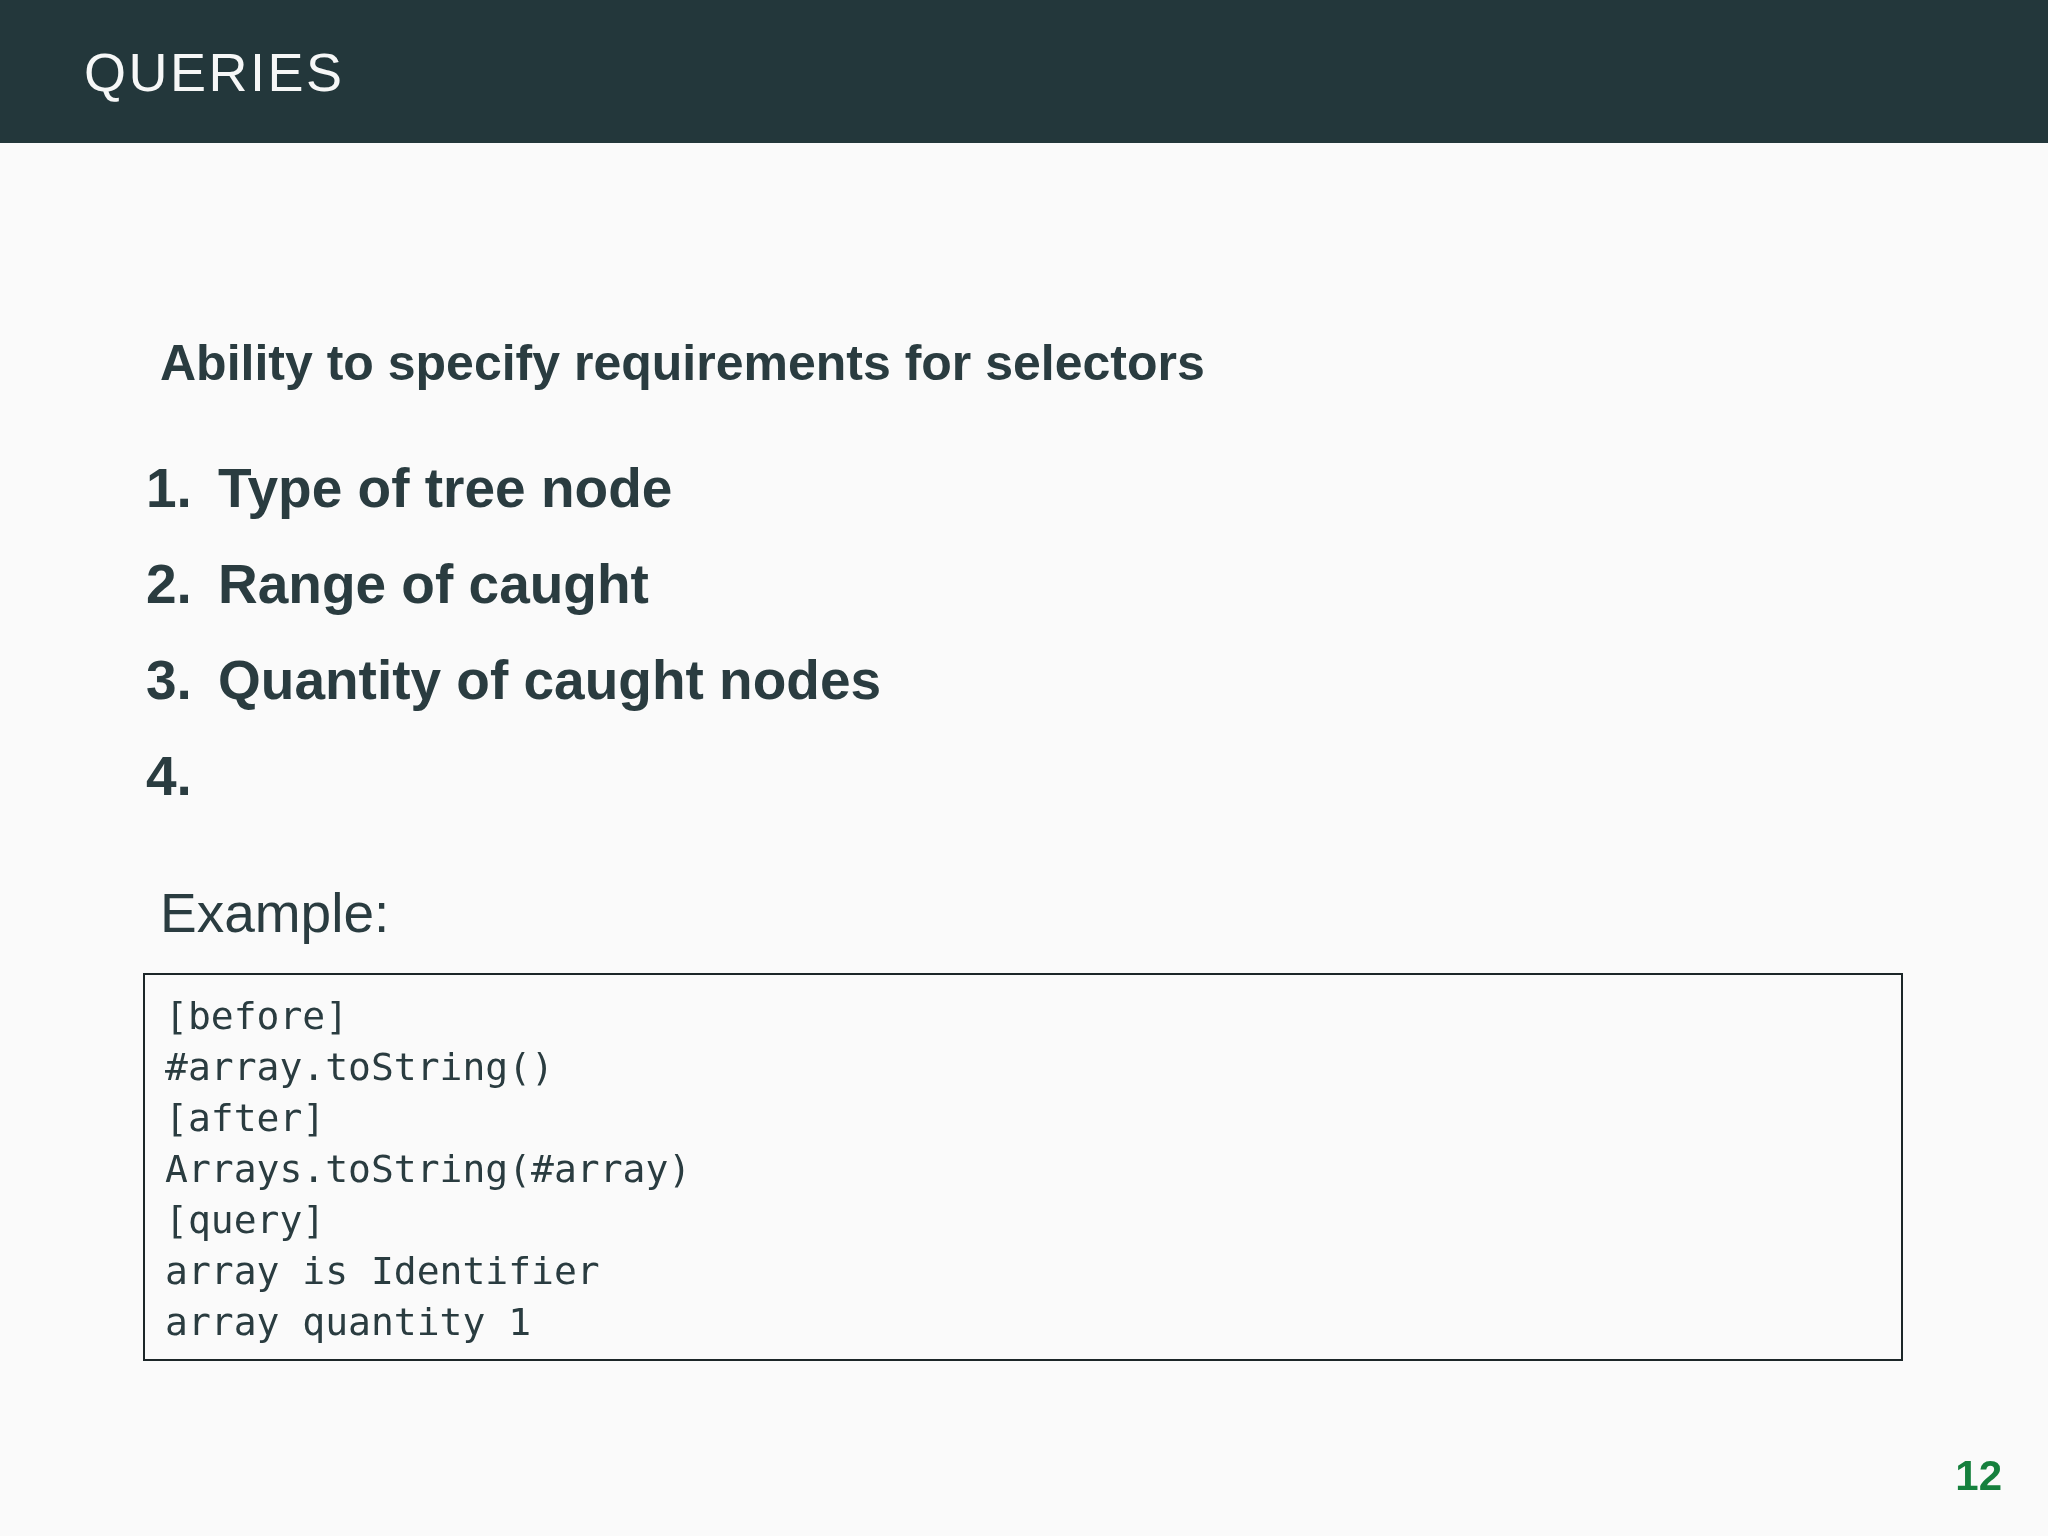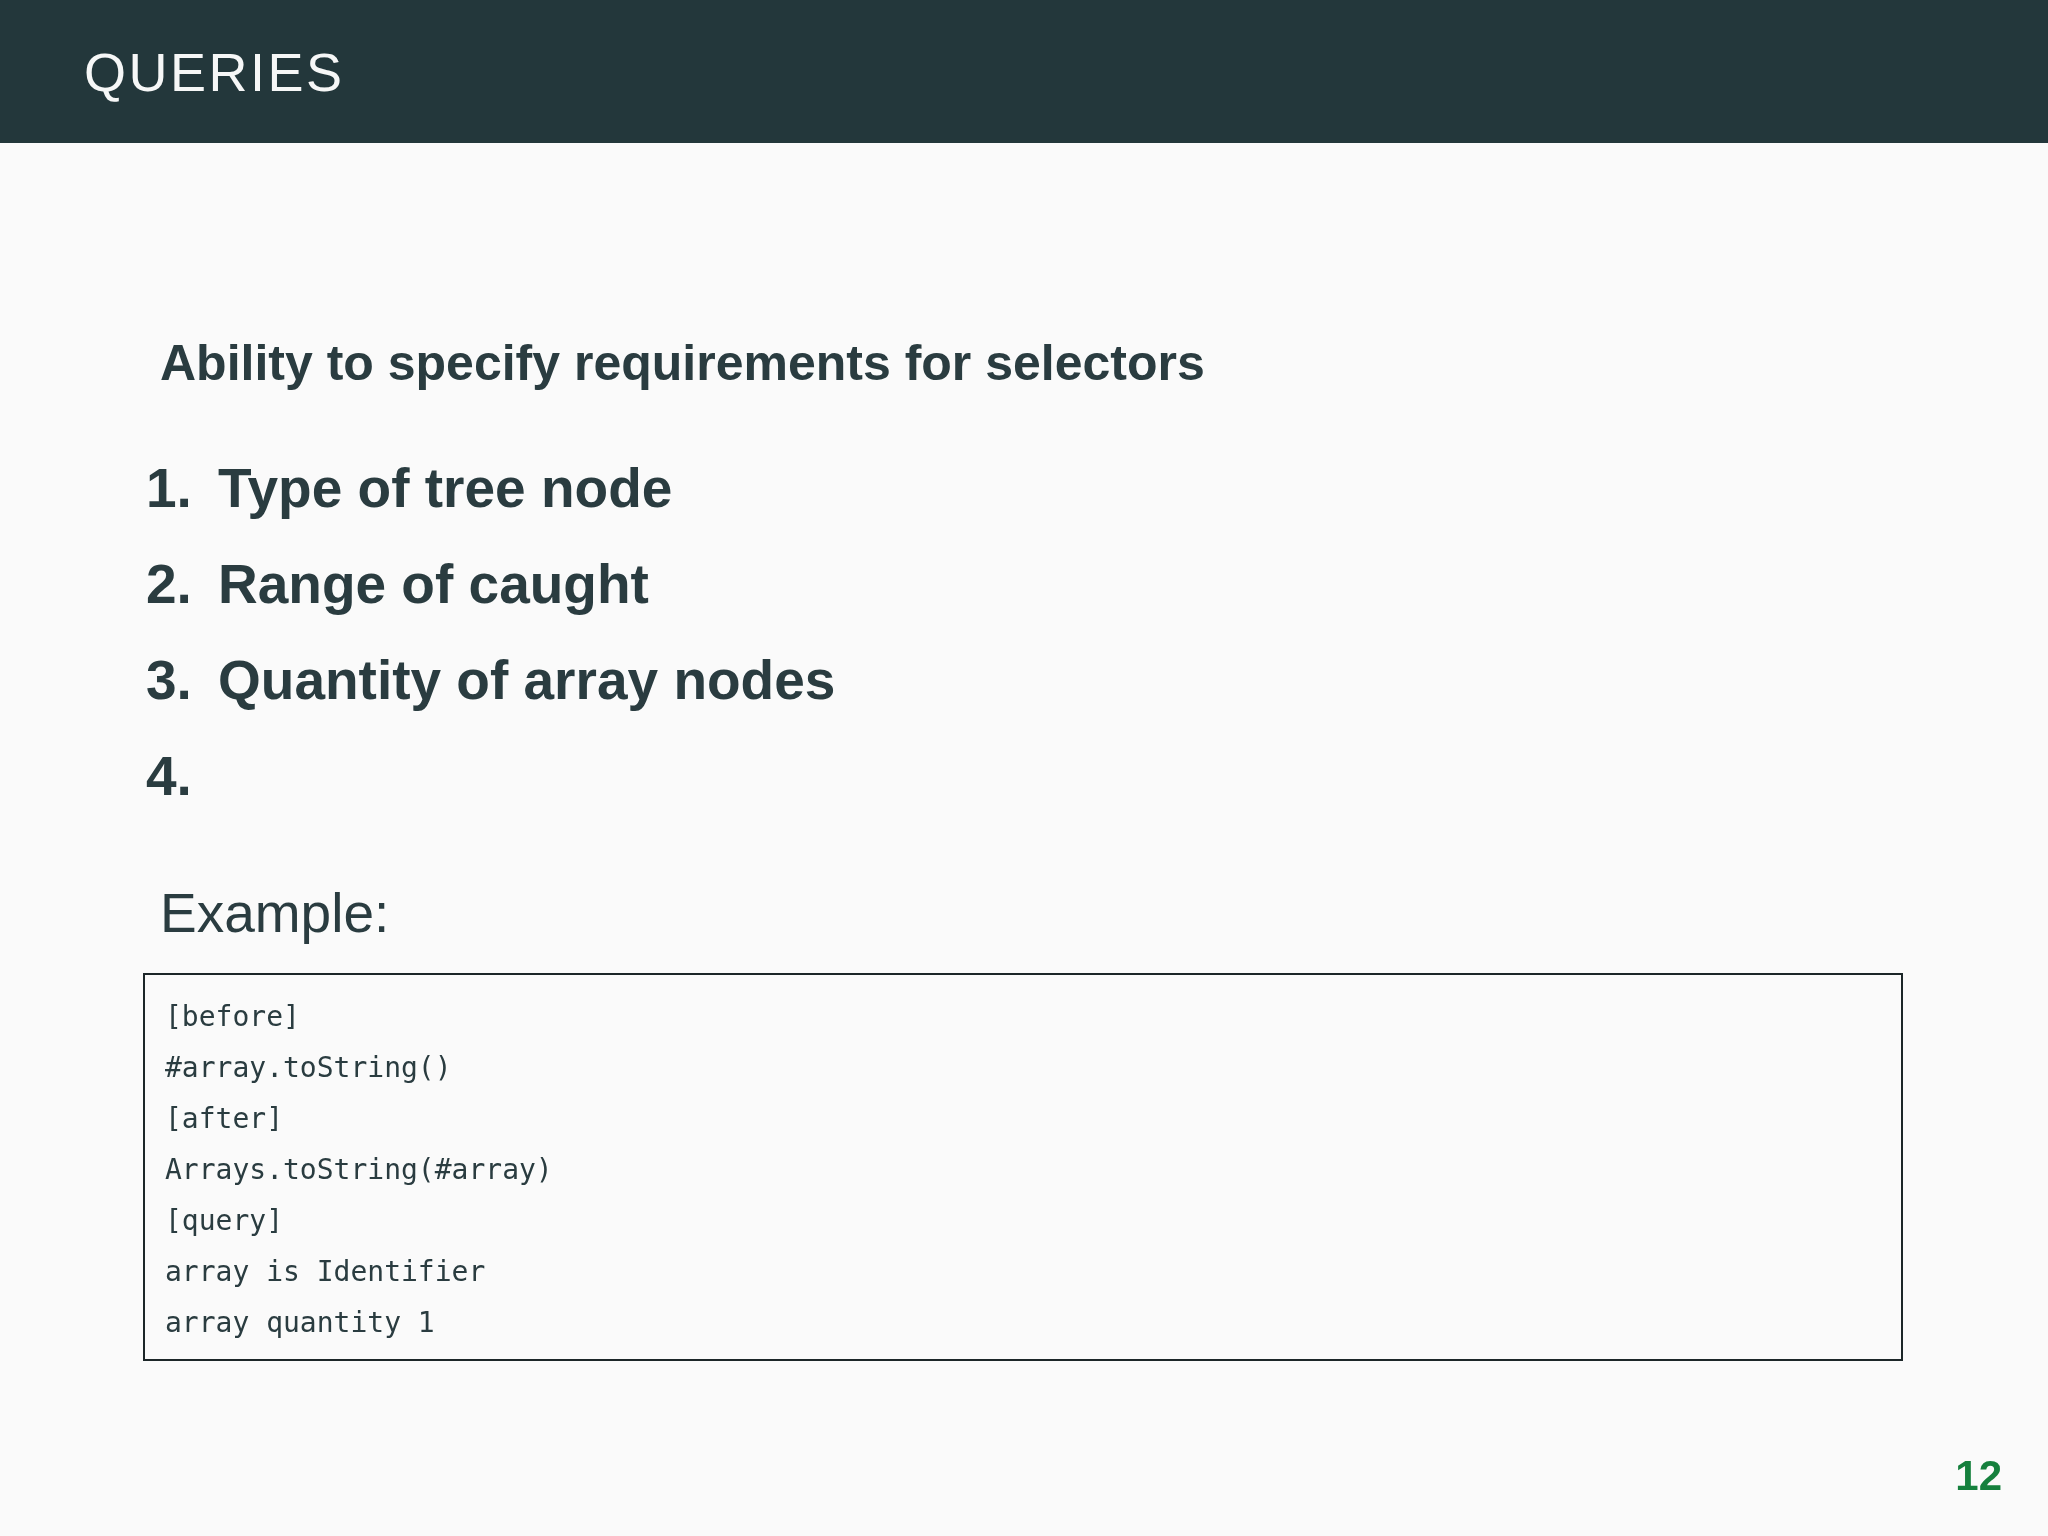--- a/index.html
+++ b/index.html
@@ -118,7 +118,7 @@
     </div>
     <div class="list-item">
       <span class="item-number">3.</span>
-      <span class="item-text">Quantity of array nodes</span>
+      <span class="item-text">Quantity of caught nodes</span>
     </div>
     <div class="list-item">
       <span class="item-number">4.</span>

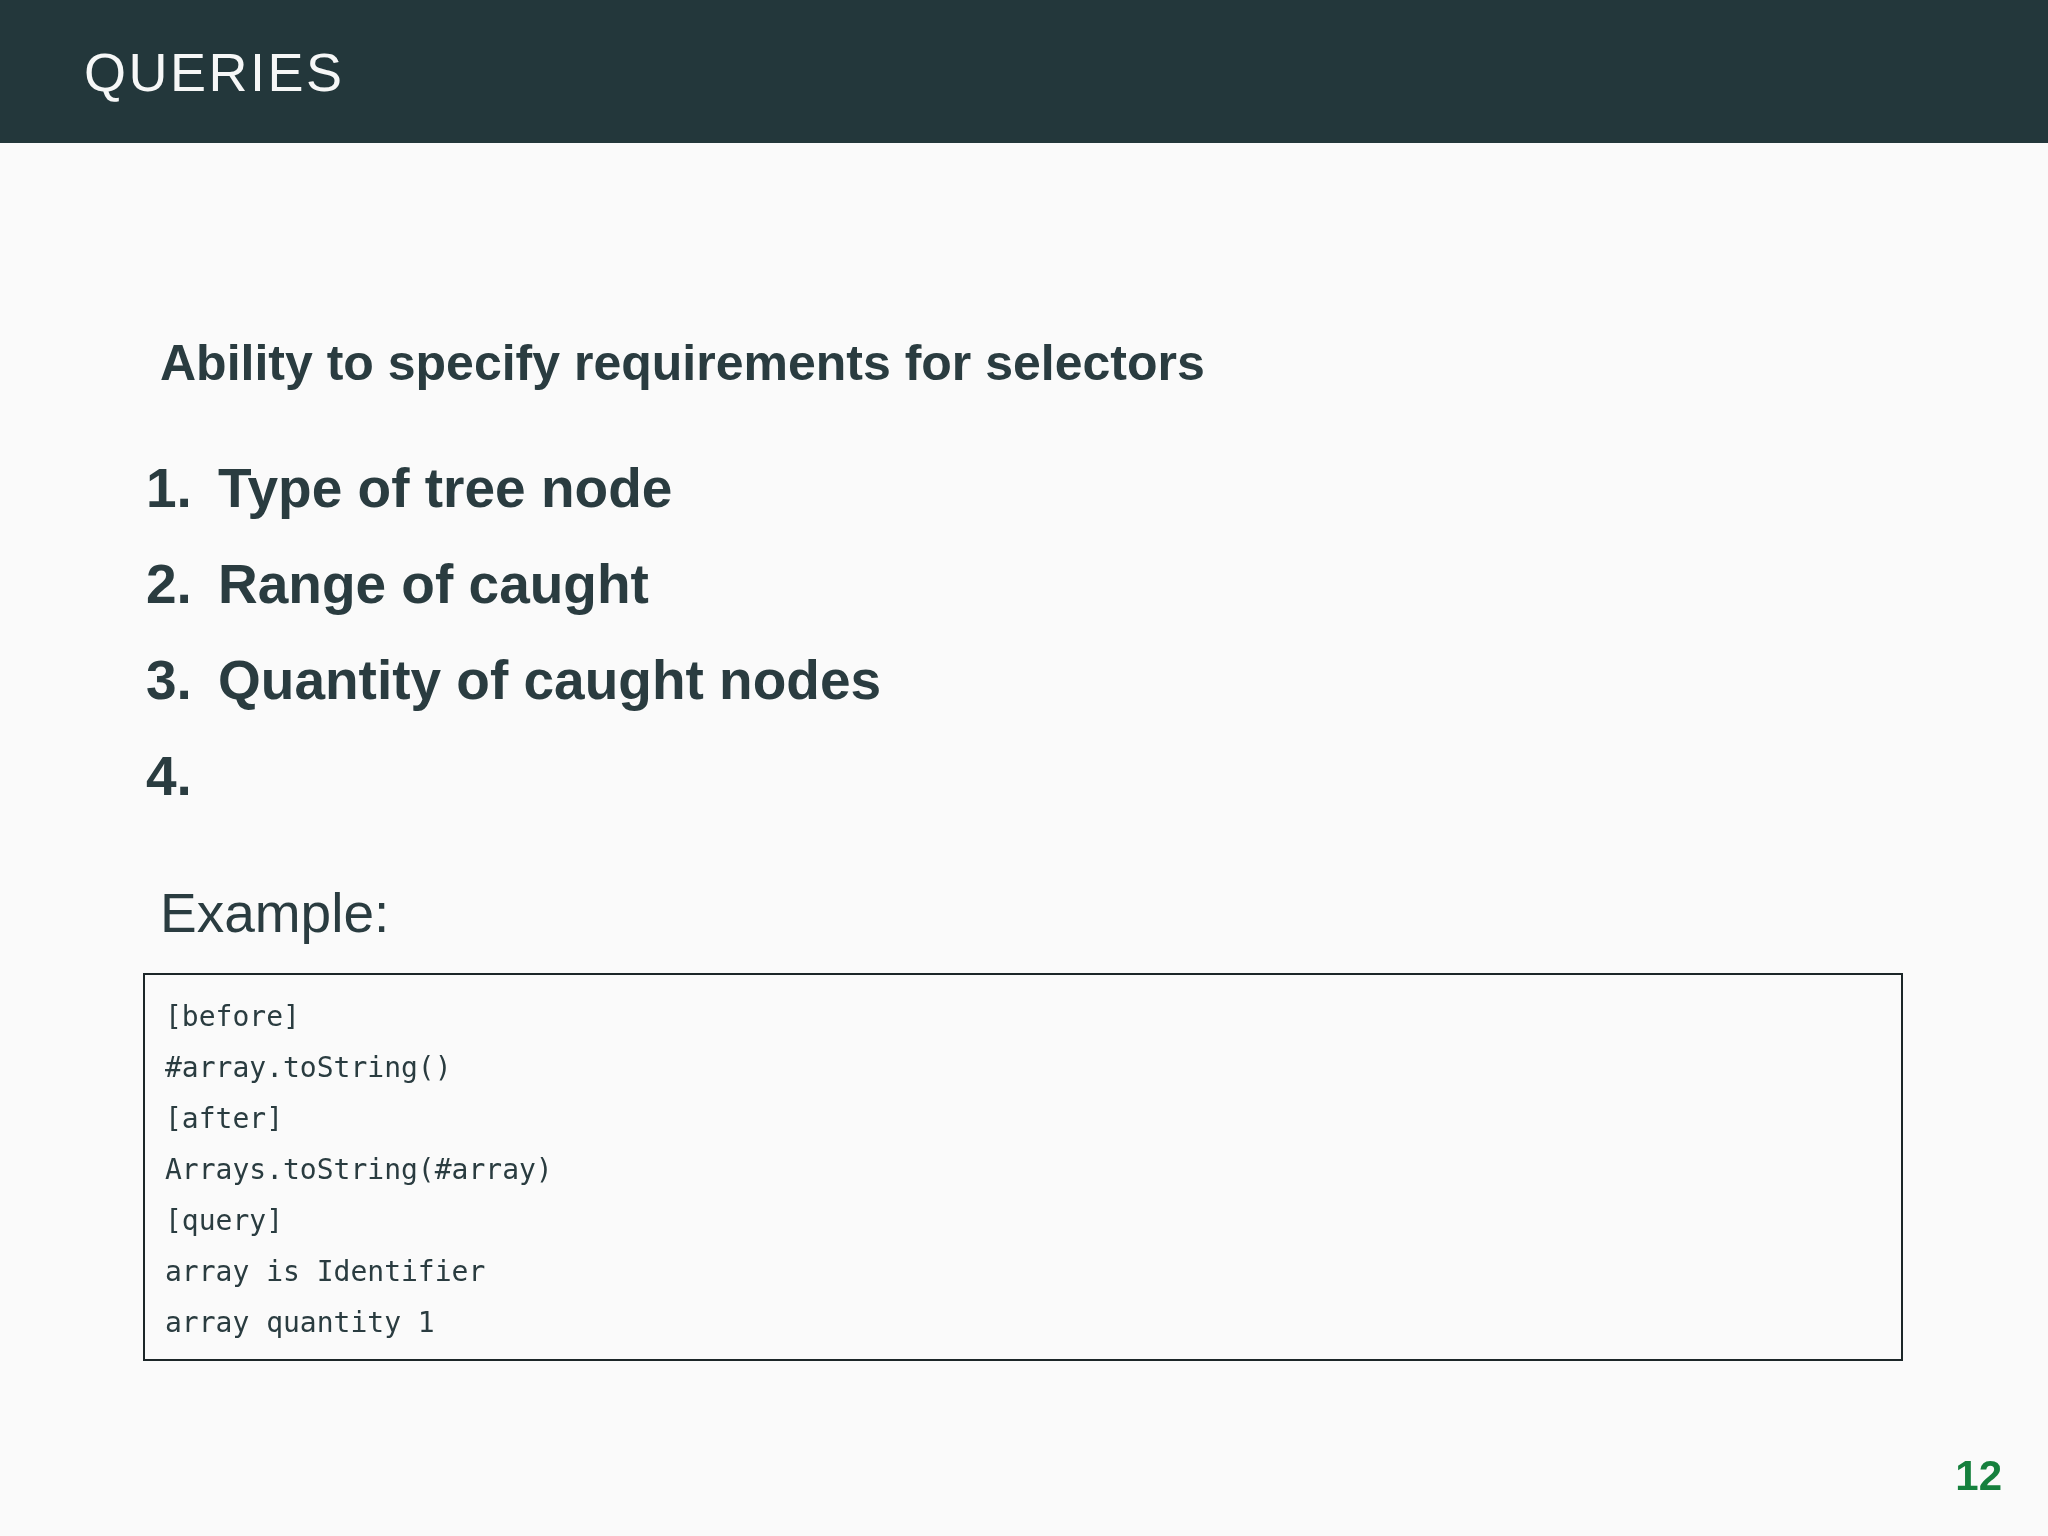--- a/index.html
+++ b/index.html
@@ -82,7 +82,7 @@
     margin: 0;
     padding: 16px 0 0 20px;
     font-family: "DejaVu Sans Mono", "Liberation Mono", monospace;
-    font-size: 28px;
+    font-size: 38px;
     line-height: 51px;
     color: #2a3c40;
     white-space: pre;

